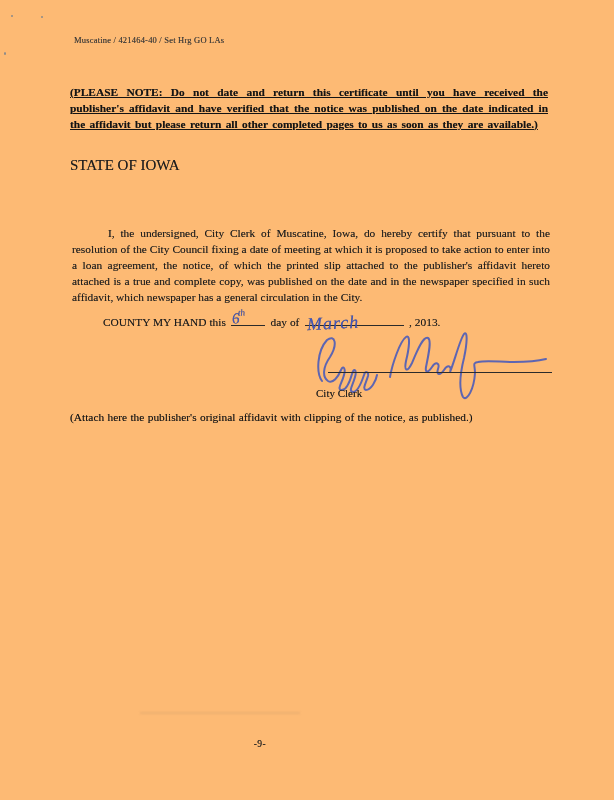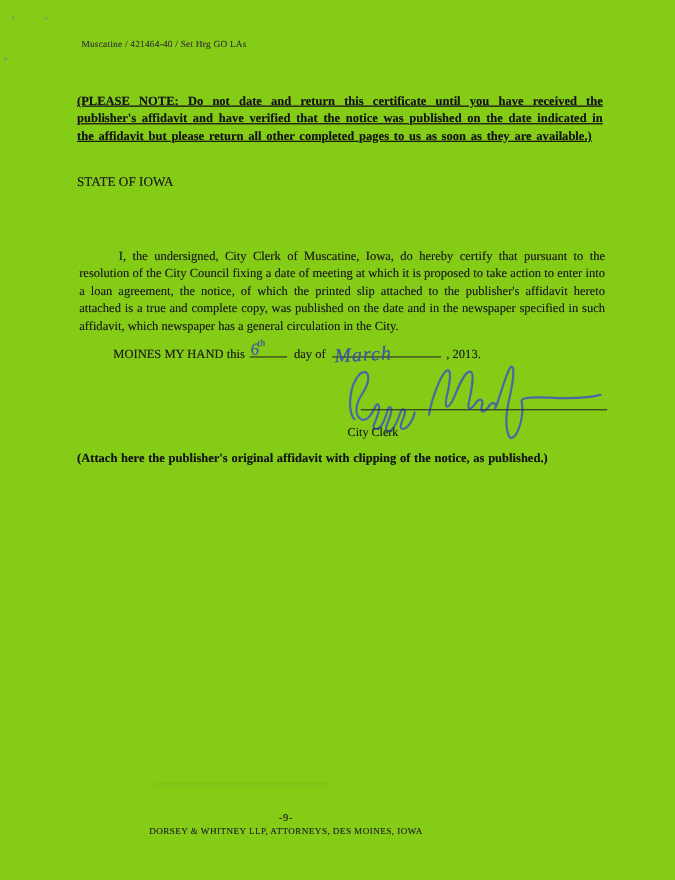--- a/index.html
+++ b/index.html
@@ -7,7 +7,7 @@
     position:relative;
     width:614px;height:800px;
     margin:0 auto;
-    background:#84cc16;
+    background:#fdba74;
     font-family:"Liberation Serif", serif;
     color:#1c1c1c;
     overflow:hidden;

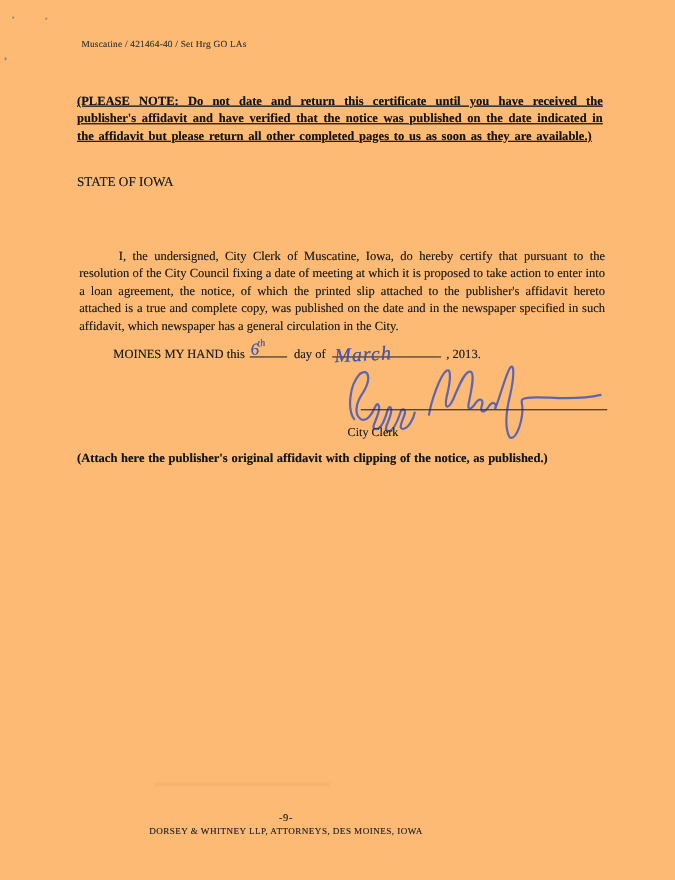--- a/index.html
+++ b/index.html
@@ -29,7 +29,7 @@
   }
   .venue{
     position:absolute;left:70px;top:159px;width:340px;
-    font-size:12px;line-height:12.6px;
+    font-size:15px;line-height:12.6px;
   }
   .venue-row{position:relative;white-space:nowrap;}
   .ss{position:absolute;left:248px;top:0;}

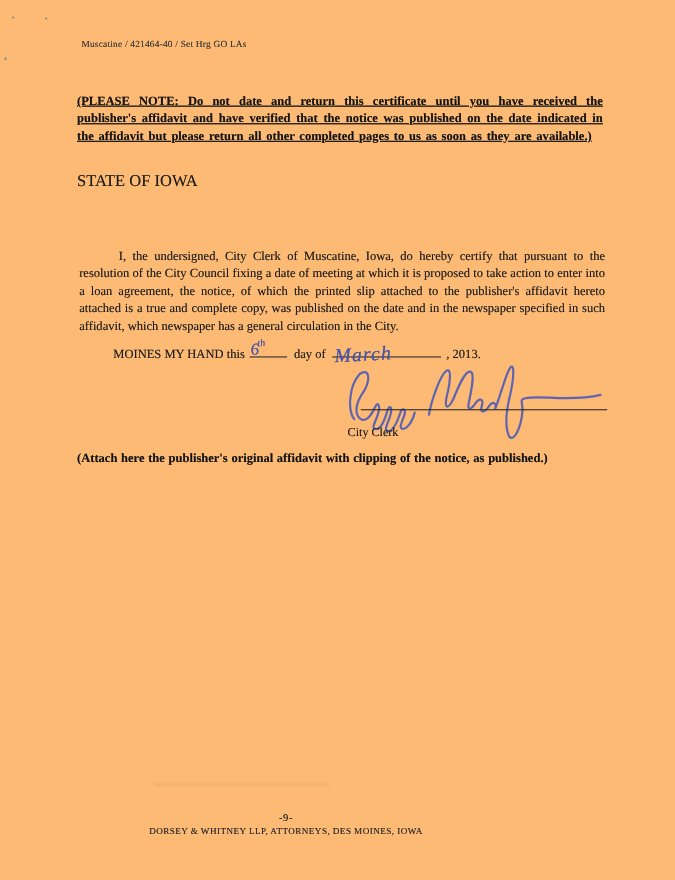--- a/index.html
+++ b/index.html
@@ -95,7 +95,7 @@
   <div class="cert-par scan-text">I, the undersigned, City Clerk of Muscatine, Iowa, do hereby certify that pursuant to the resolution of the City Council fixing a date of meeting at which it is proposed to take action to enter into a loan agreement, the notice, of which the printed slip attached to the publisher's affidavit hereto attached is a true and complete copy, was published on the date and in the newspaper specified in such affidavit, which newspaper has a general circulation in the City.</div>
 
   <div class="witness scan-text">
-    <span>MOINES MY HAND this</span>
+    <span>COUNTY MY HAND this</span>
     <span class="blank blank-day">
       <span class="hw hw-day">
         <span>6</span><sup>th</sup>

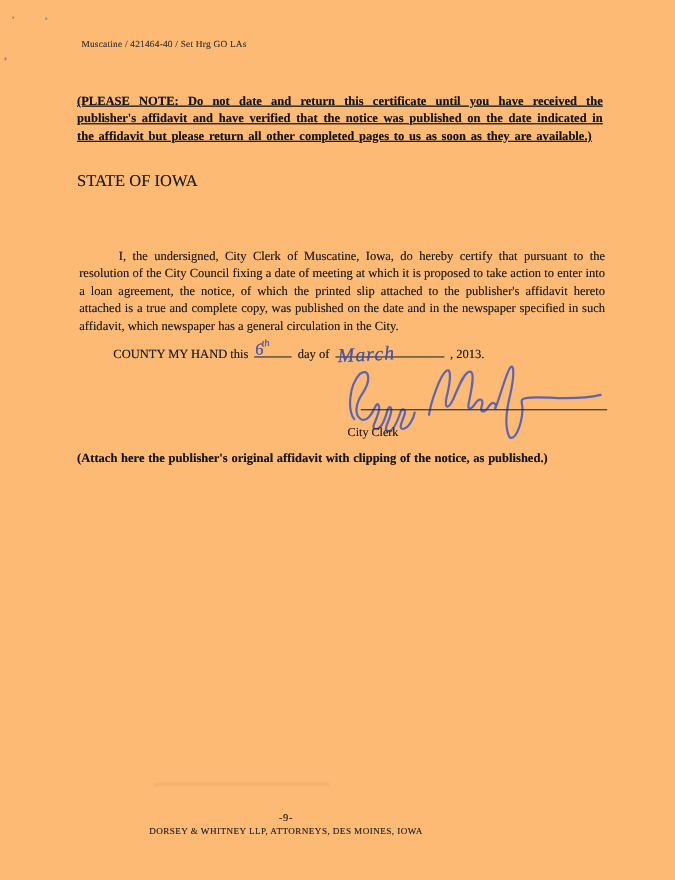--- a/index.html
+++ b/index.html
@@ -67,7 +67,7 @@
   .sig-title{position:absolute;left:316px;top:375px;font-size:11px;margin-top:12px;}
   .attach-note{
     position:absolute;left:70px;top:411px;width:480px;
-    font-weight:bold;font-size:11.4px;color:#141414;
+    font-weight:normal;font-size:11.4px;color:#141414;
     word-spacing:0.5px;
   }
   .footer{position:absolute;left:60px;top:739px;width:400px;text-align:center;}

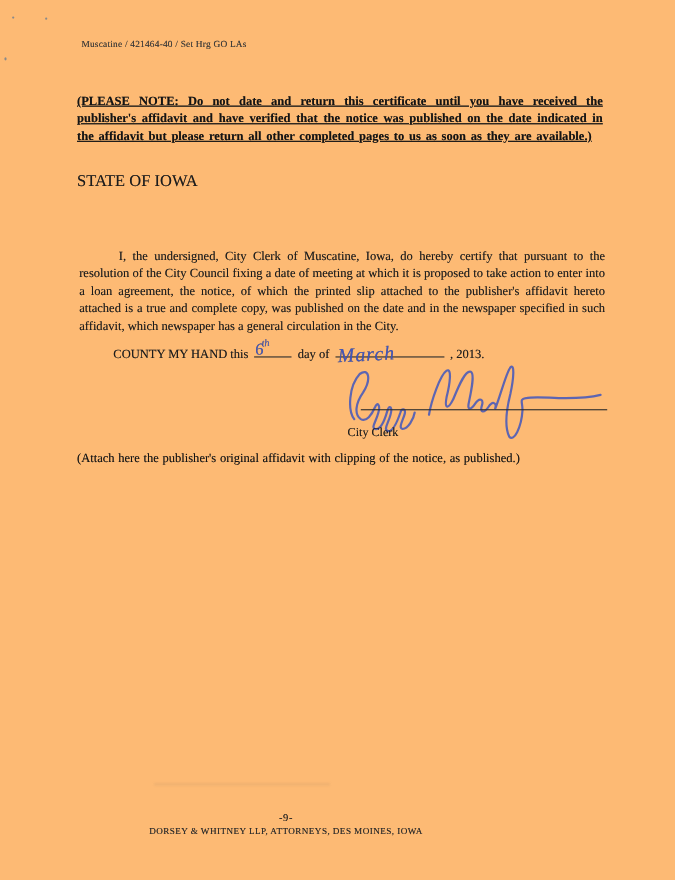--- a/index.html
+++ b/index.html
@@ -126,7 +126,6 @@
 
   <div class="footer">
     <div class="footer-page scan-text">-9-</div>
-    <div class="footer-firm scan-text">DORSEY &amp; WHITNEY LLP, ATTORNEYS, DES MOINES, IOWA</div>
   </div>
 
 </div>

